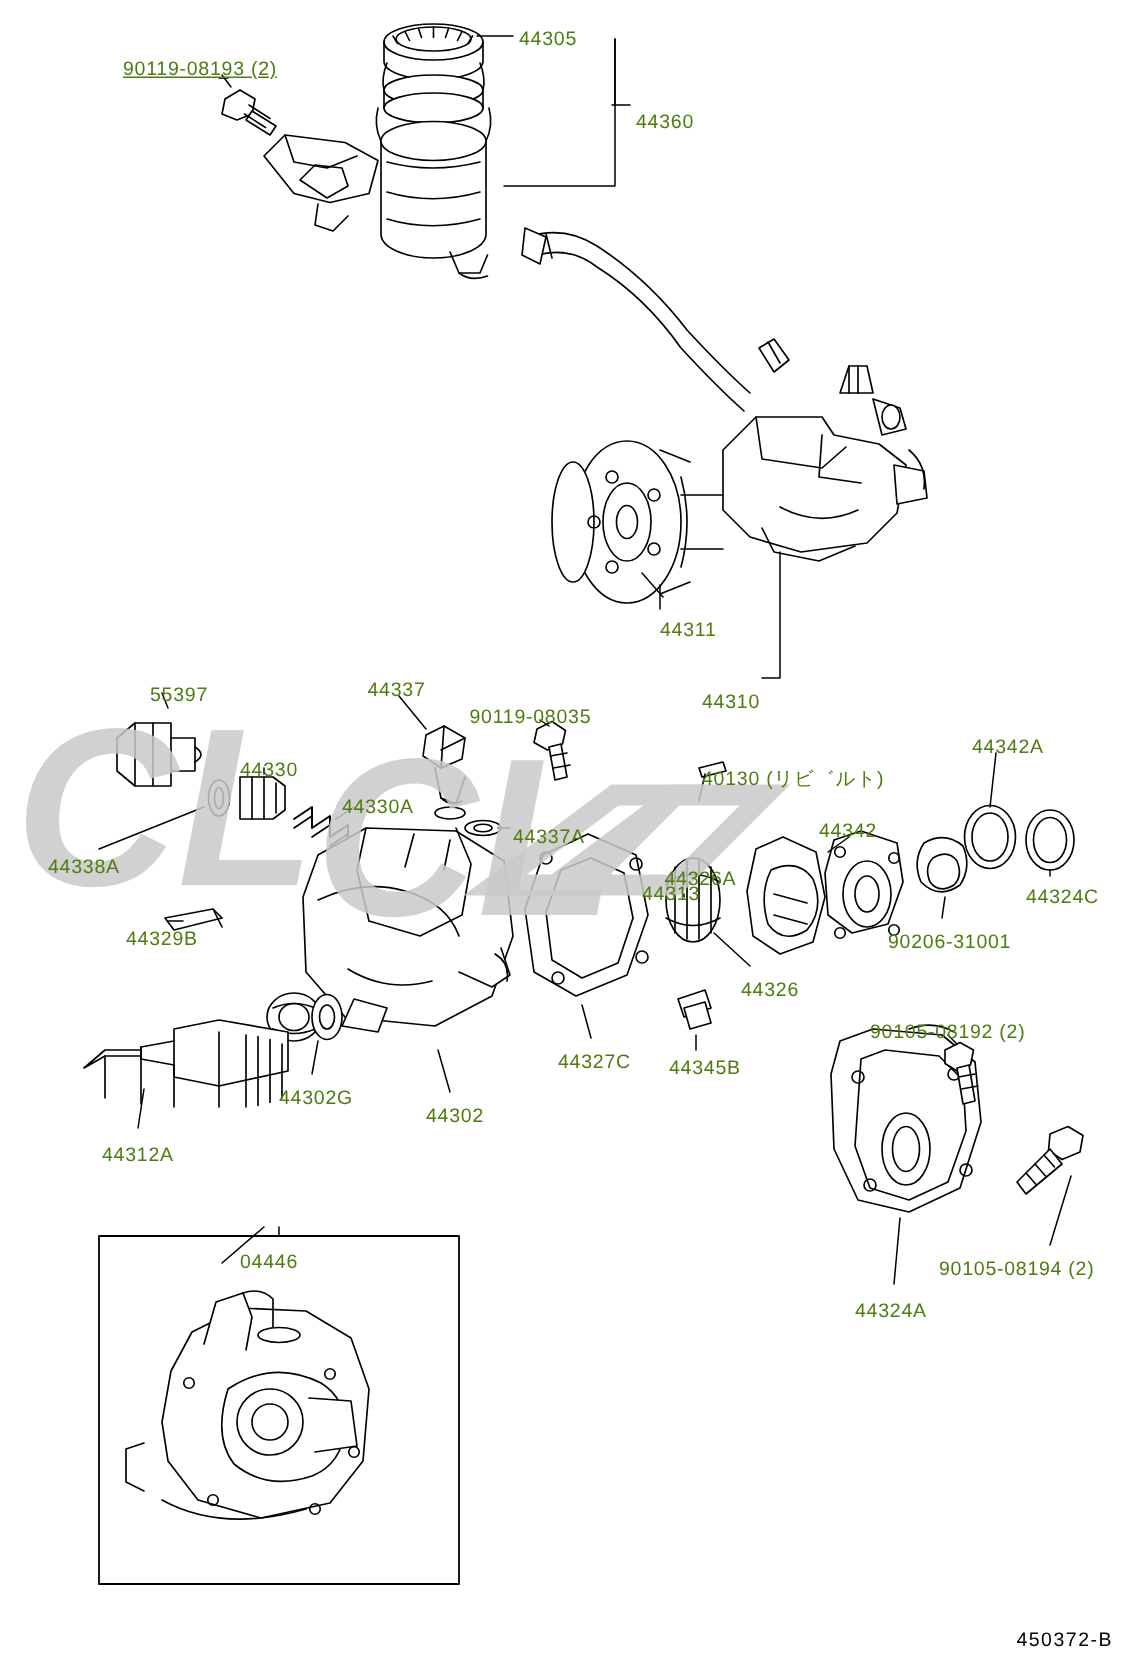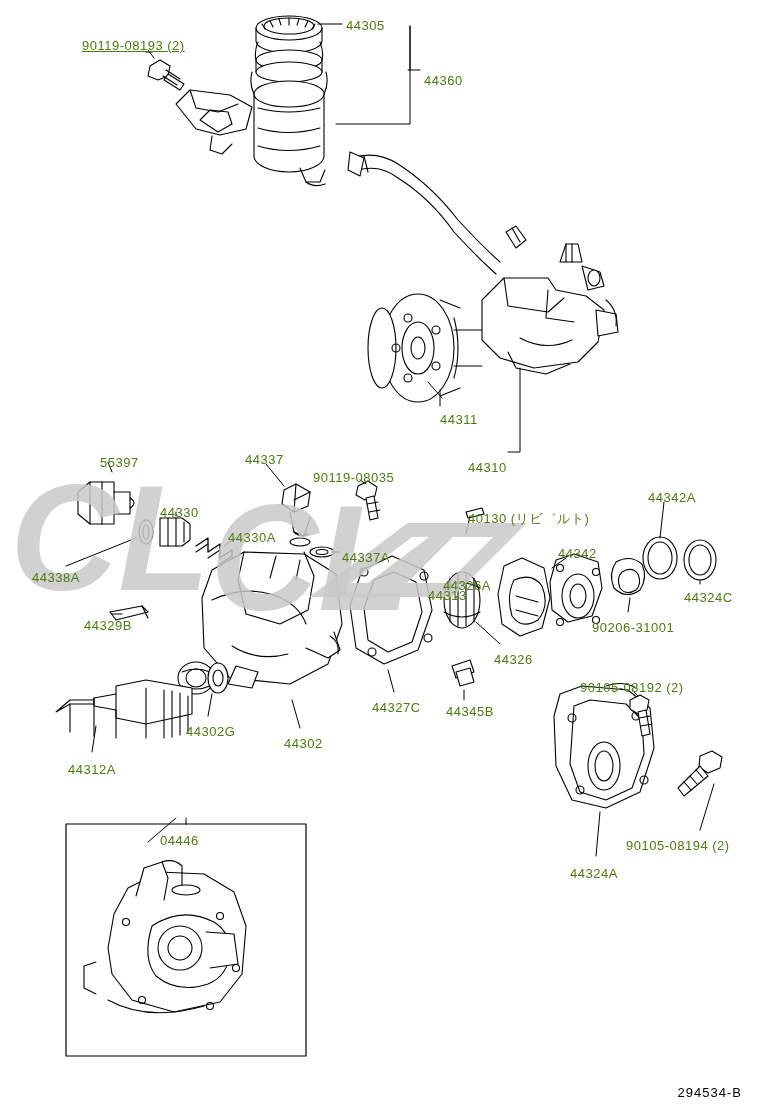--- a/index.html
+++ b/index.html
@@ -357,7 +357,7 @@
   <div class="label" style="left:228px; top:530px;">44330A</div>
   <div class="label" style="left:342px; top:550px;">44337A</div>
   <div class="label" style="left:443px; top:540px;margin-top:38px;">44326A</div>
-  <div class="label" style="left:558px; top:546px;">44342</div>
+  <div class="label" style="left:546px; top:546px;">44342</div>
   <div class="label" style="left:648px; top:490px;">44342A</div>
   <div class="label" style="left:32px;  top:570px;">44338A</div>
   <div class="label" style="left:428px; top:588px;">44313</div>

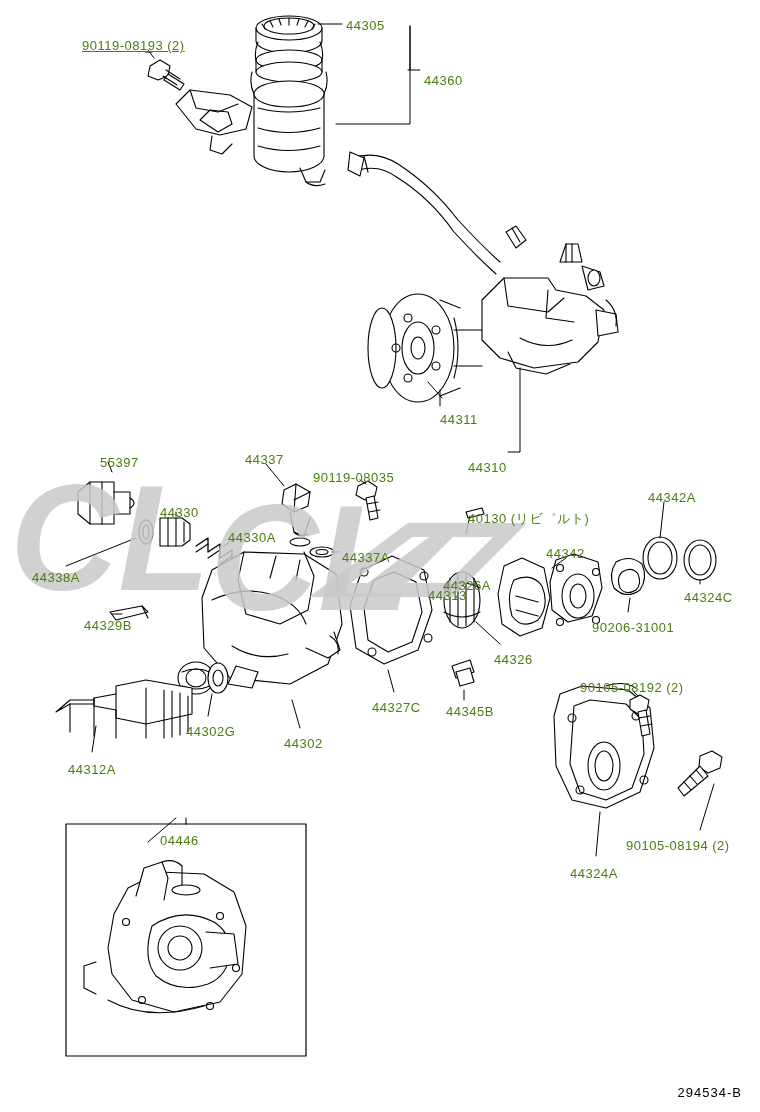--- a/index.html
+++ b/index.html
@@ -375,7 +375,7 @@
   <div class="label" style="left:570px; top:866px;">44324A</div>
   <div class="label" style="left:160px; top:833px;">04446</div>
 
-  <div class="footer-code">294534-B</div>
+  <div class="footer-code">450372-B</div>
 
 </div>
 

